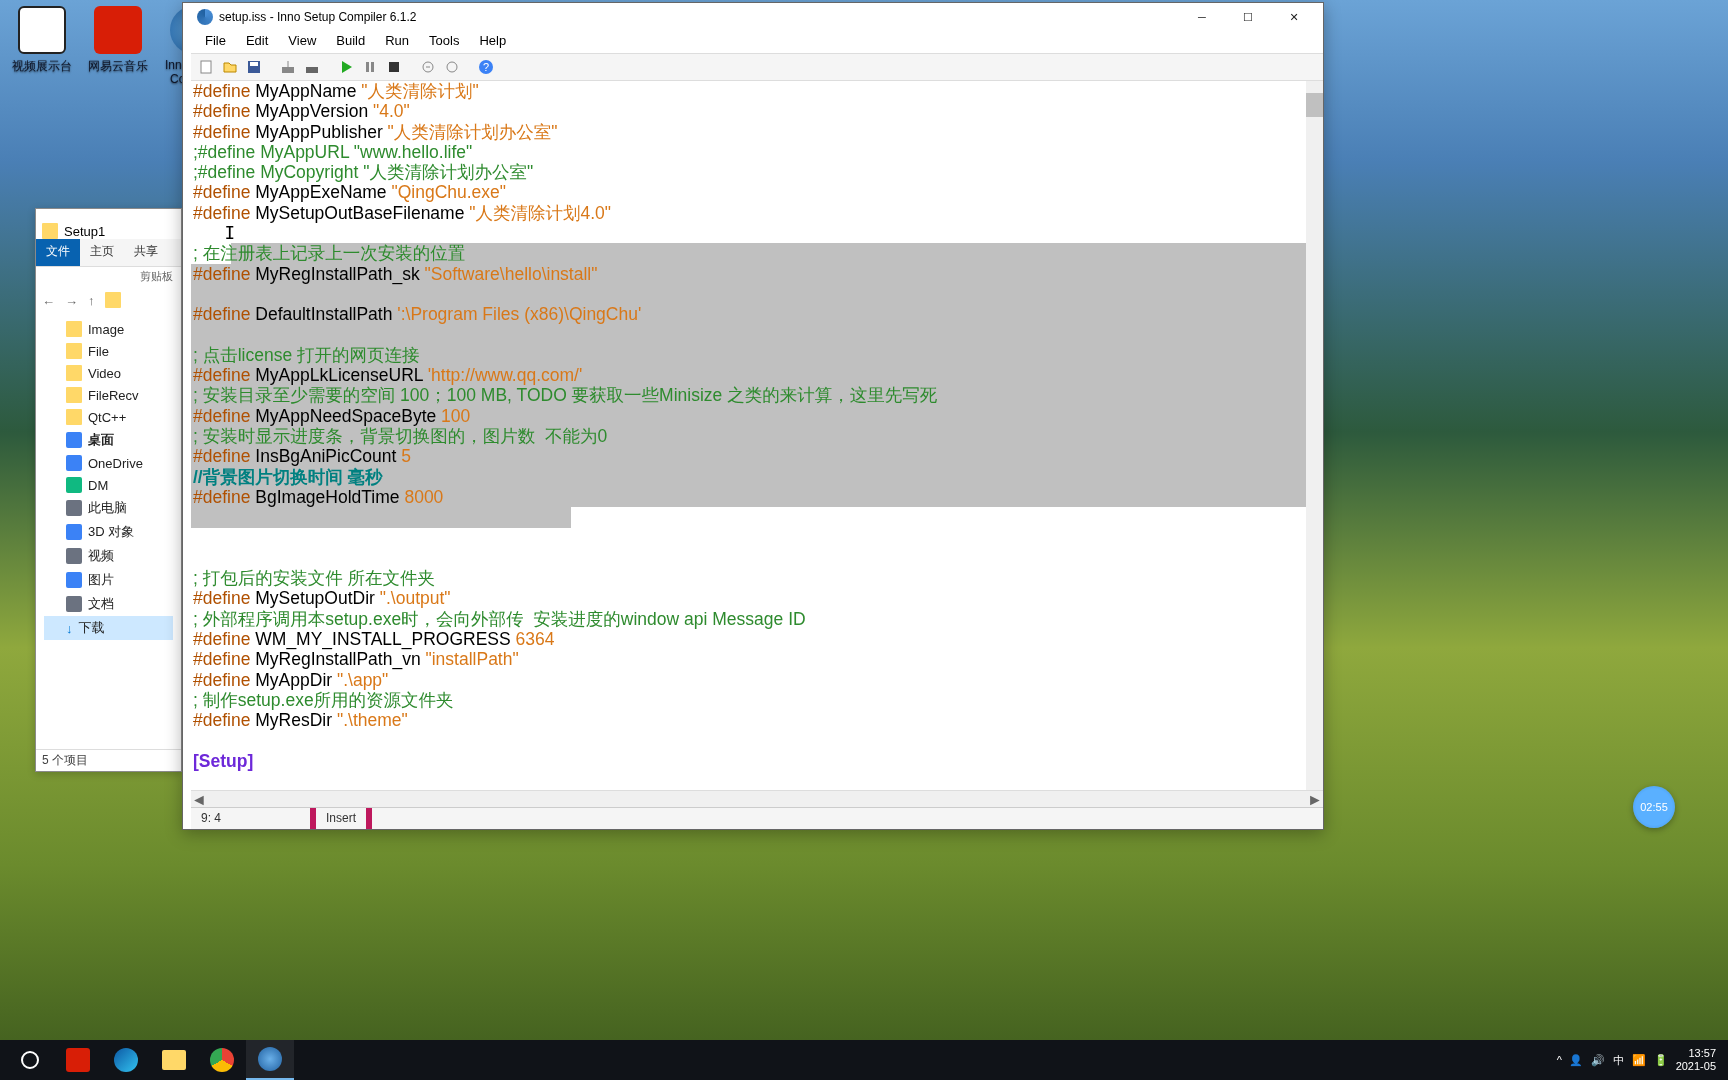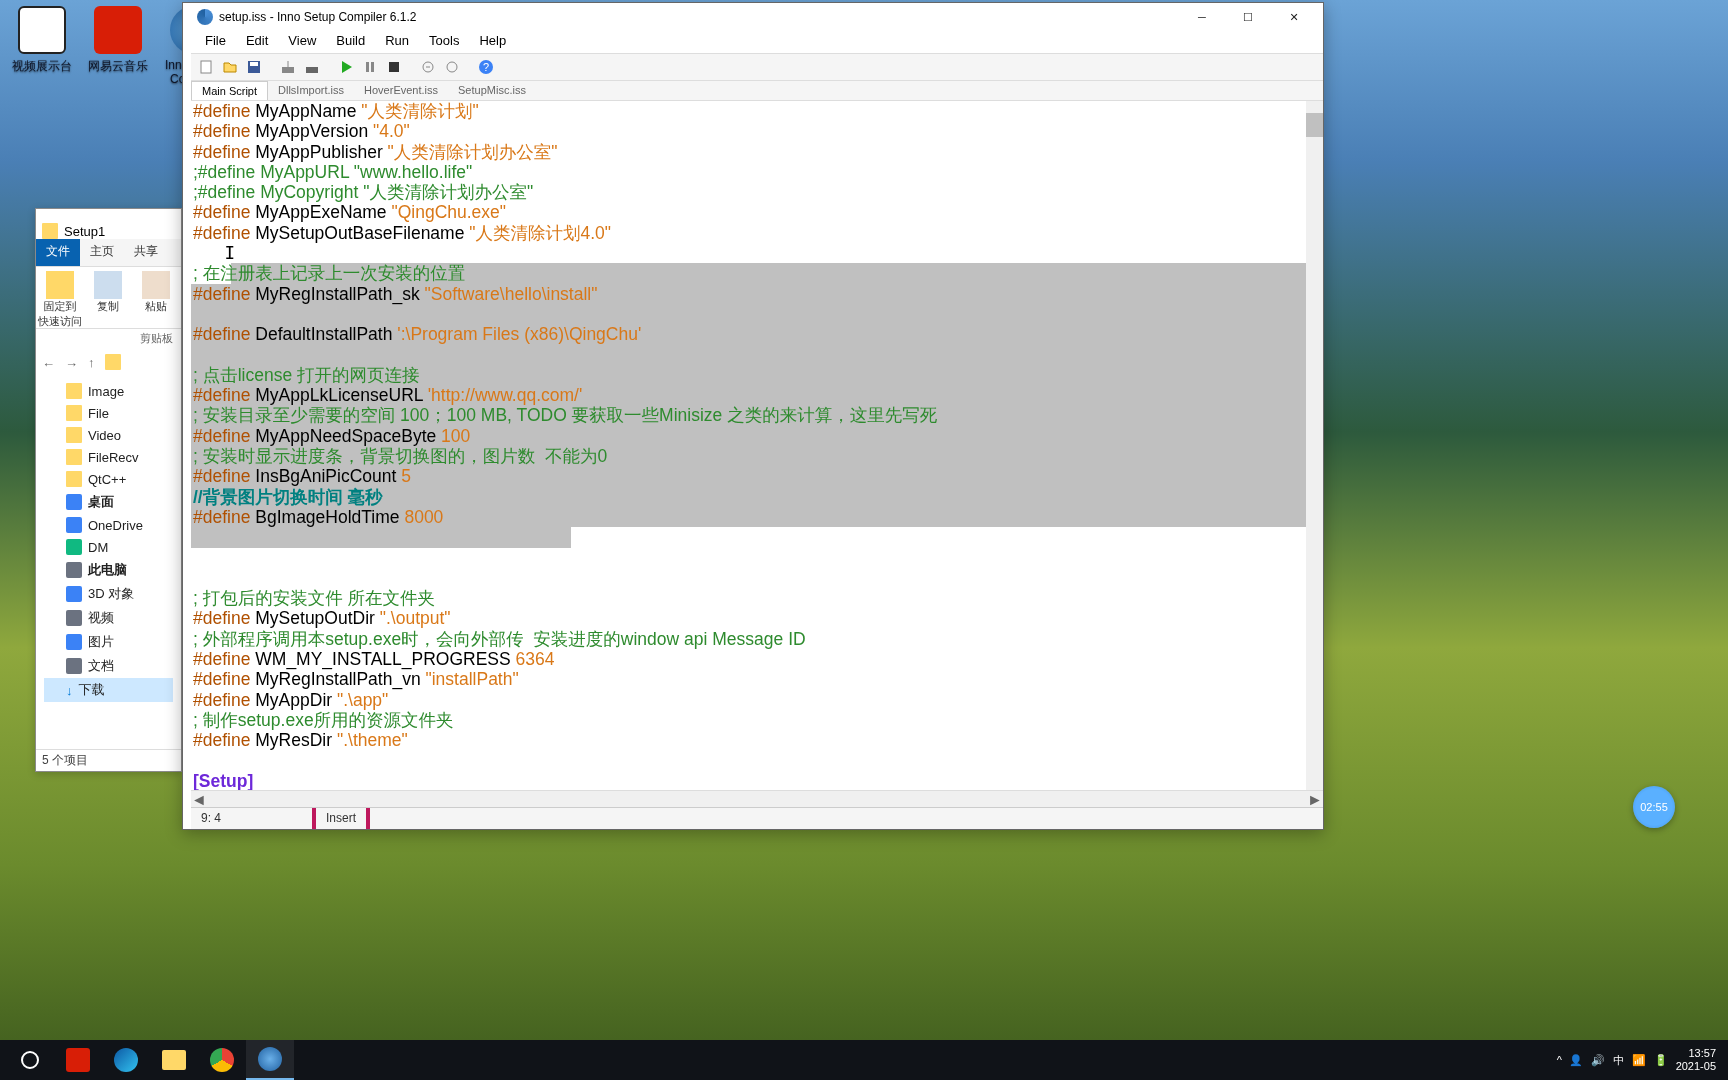--- a/index.html
+++ b/index.html
@@ -269,12 +269,6 @@
         </svg>
       </div>
   </div>
-  <div class="tabstrip" id="tabstrip">
-      <div class="tab active">Main Script</div>
-      <div class="tab">DllsImport.iss</div>
-      <div class="tab">HoverEvent.iss</div>
-      <div class="tab">SetupMisc.iss</div>
-    </div>
   <div class="editor">
     <div class="vscroll">
         <div class="thumb"></div>

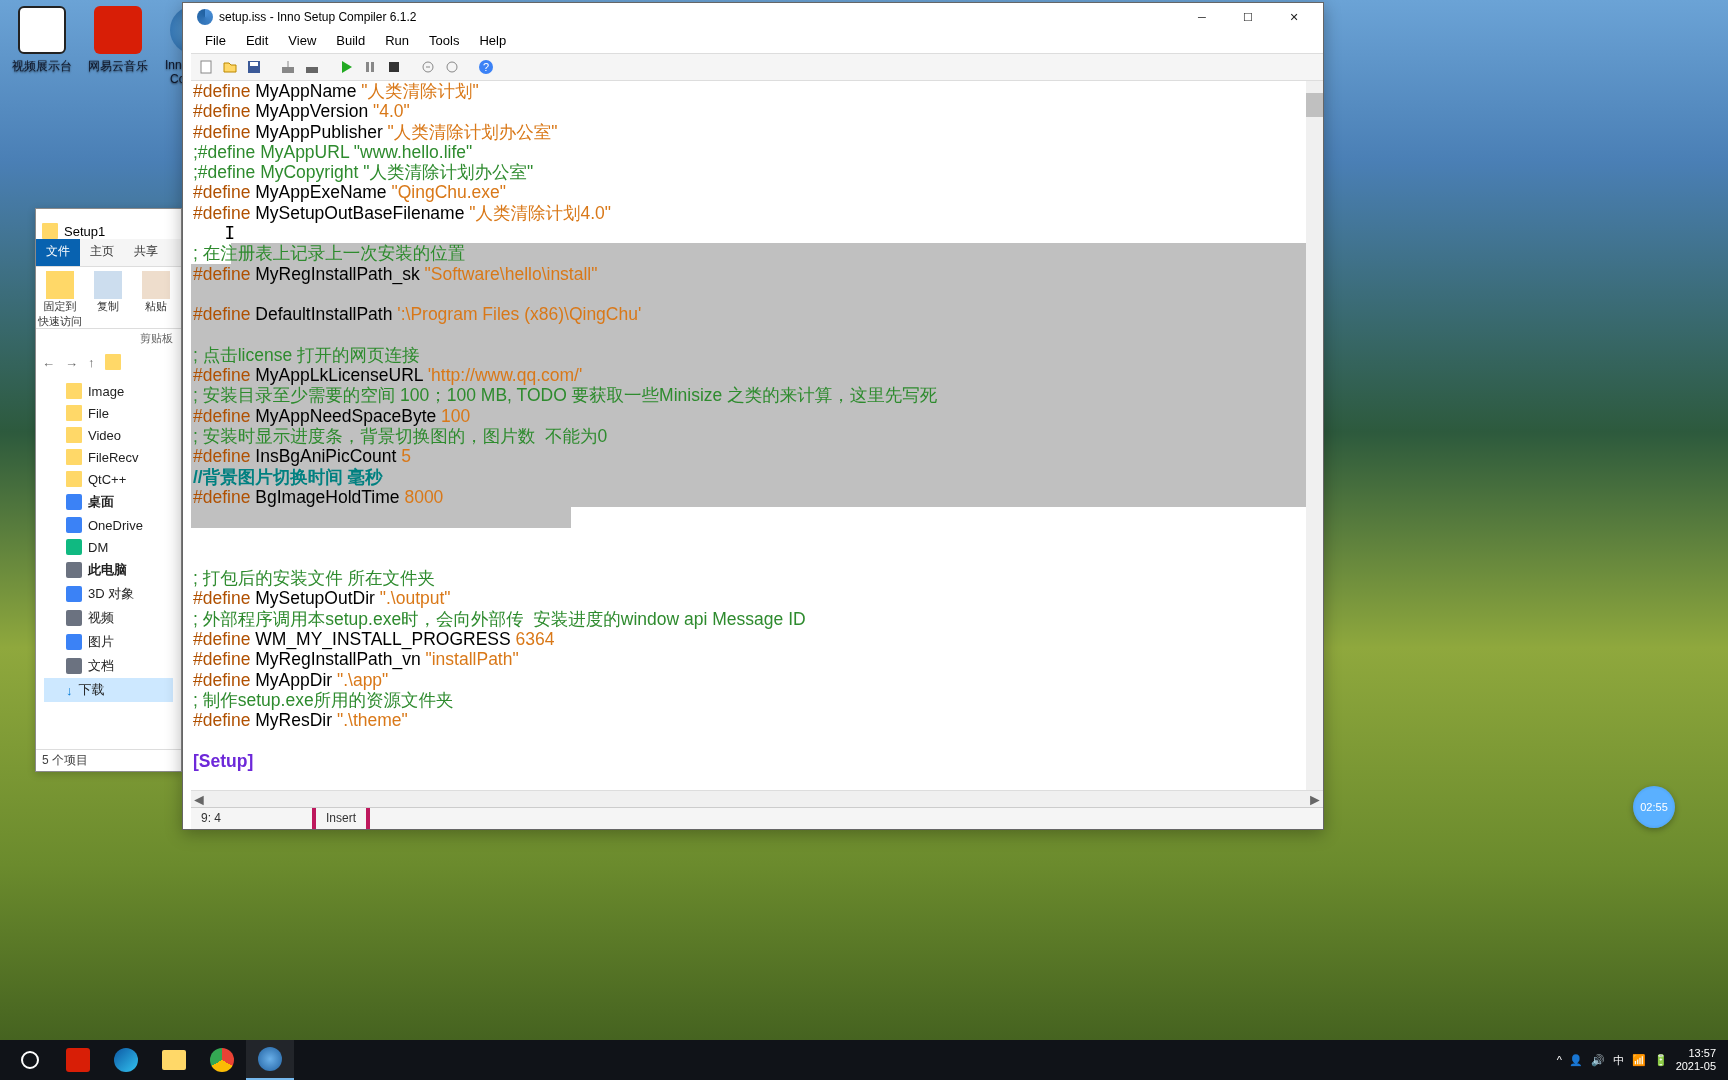--- a/index.html
+++ b/index.html
@@ -103,21 +103,6 @@
     <div class="tab">主页</div>
     <div class="tab">共享</div>
   </div>
-  <div class="tools">
-    <div class="tool">
-        <div class="tic" style="background:#ffd868"></div>
-        <span style="white-space:pre-line">固定到
-快速访问</span>
-      </div>
-    <div class="tool">
-        <div class="tic" style="background:#cde"></div>
-        <span>复制</span>
-      </div>
-    <div class="tool">
-        <div class="tic" style="background:#edc"></div>
-        <span>粘贴</span>
-      </div>
-  </div>
   <div class="catlabel">剪贴板</div>
   <div class="nav">
     <span>←</span>

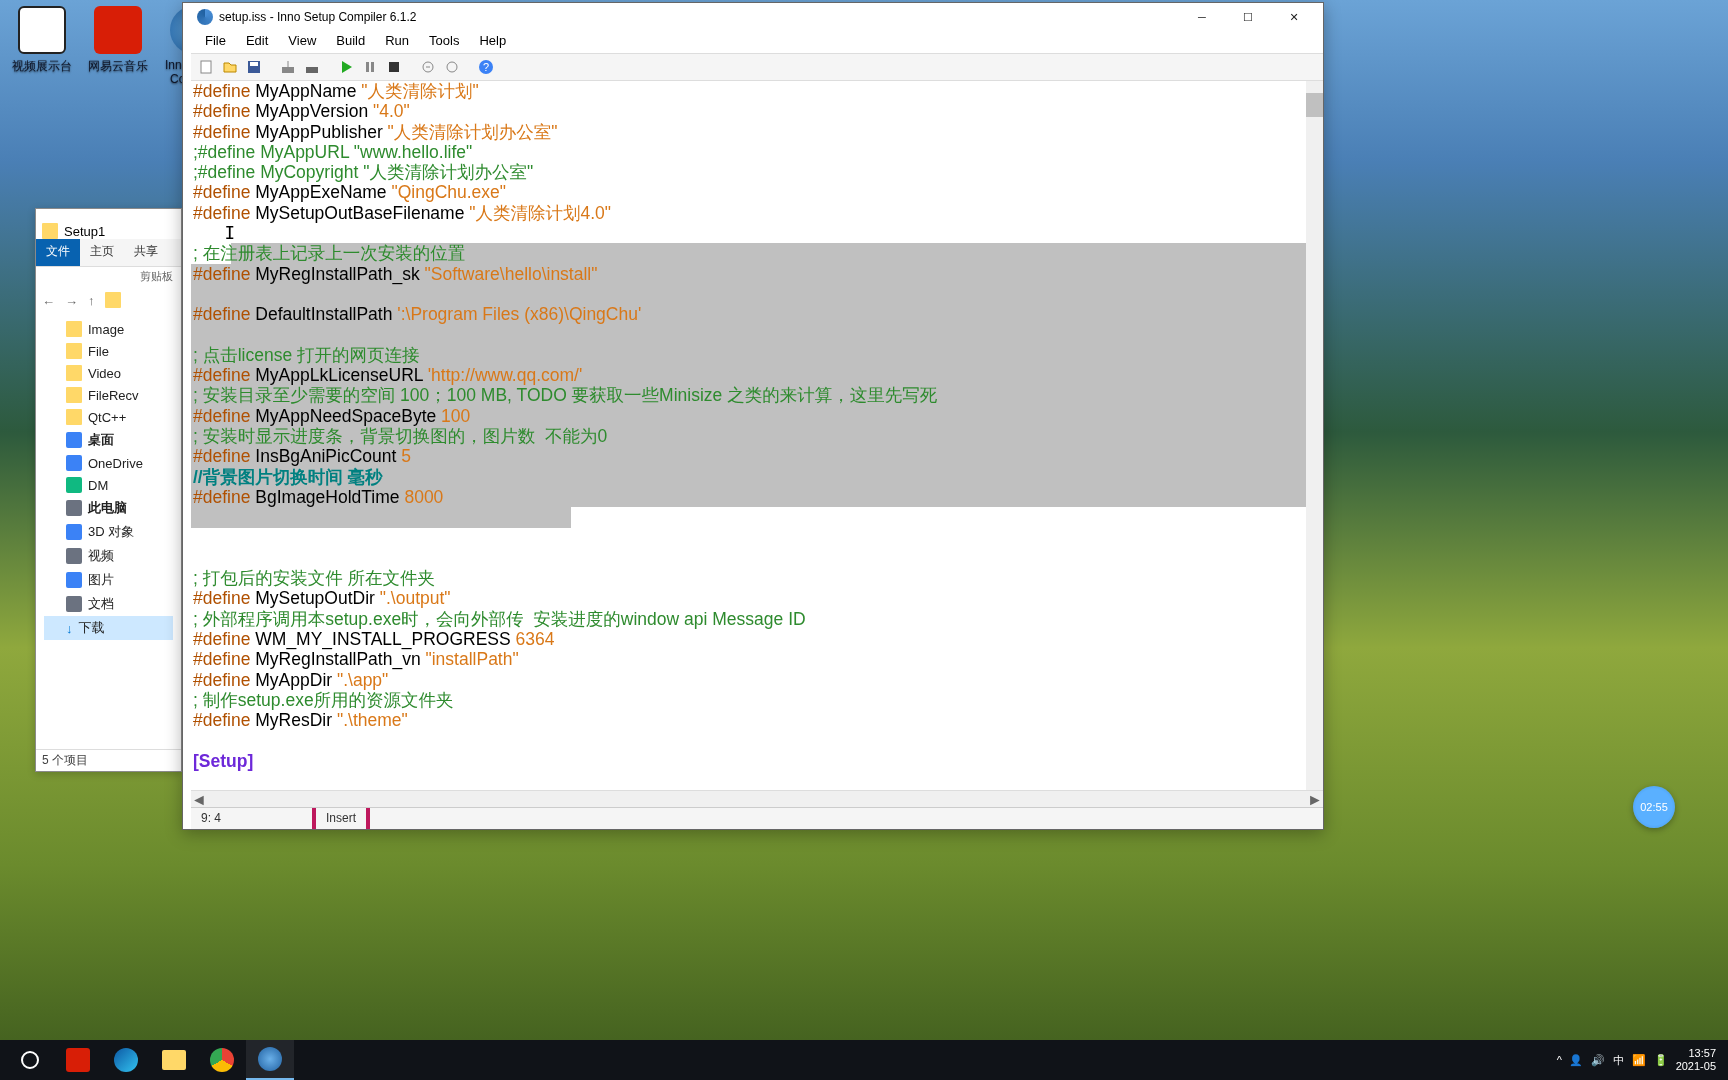--- a/index.html
+++ b/index.html
@@ -145,7 +145,7 @@
       </div>
       <div>
         <span class="fi fi-gray"></span>
-        <span style="font-weight: 700;">此电脑</span>
+        <span style="font-weight: 400;">此电脑</span>
       </div>
       <div>
         <span class="fi fi-blue"></span>

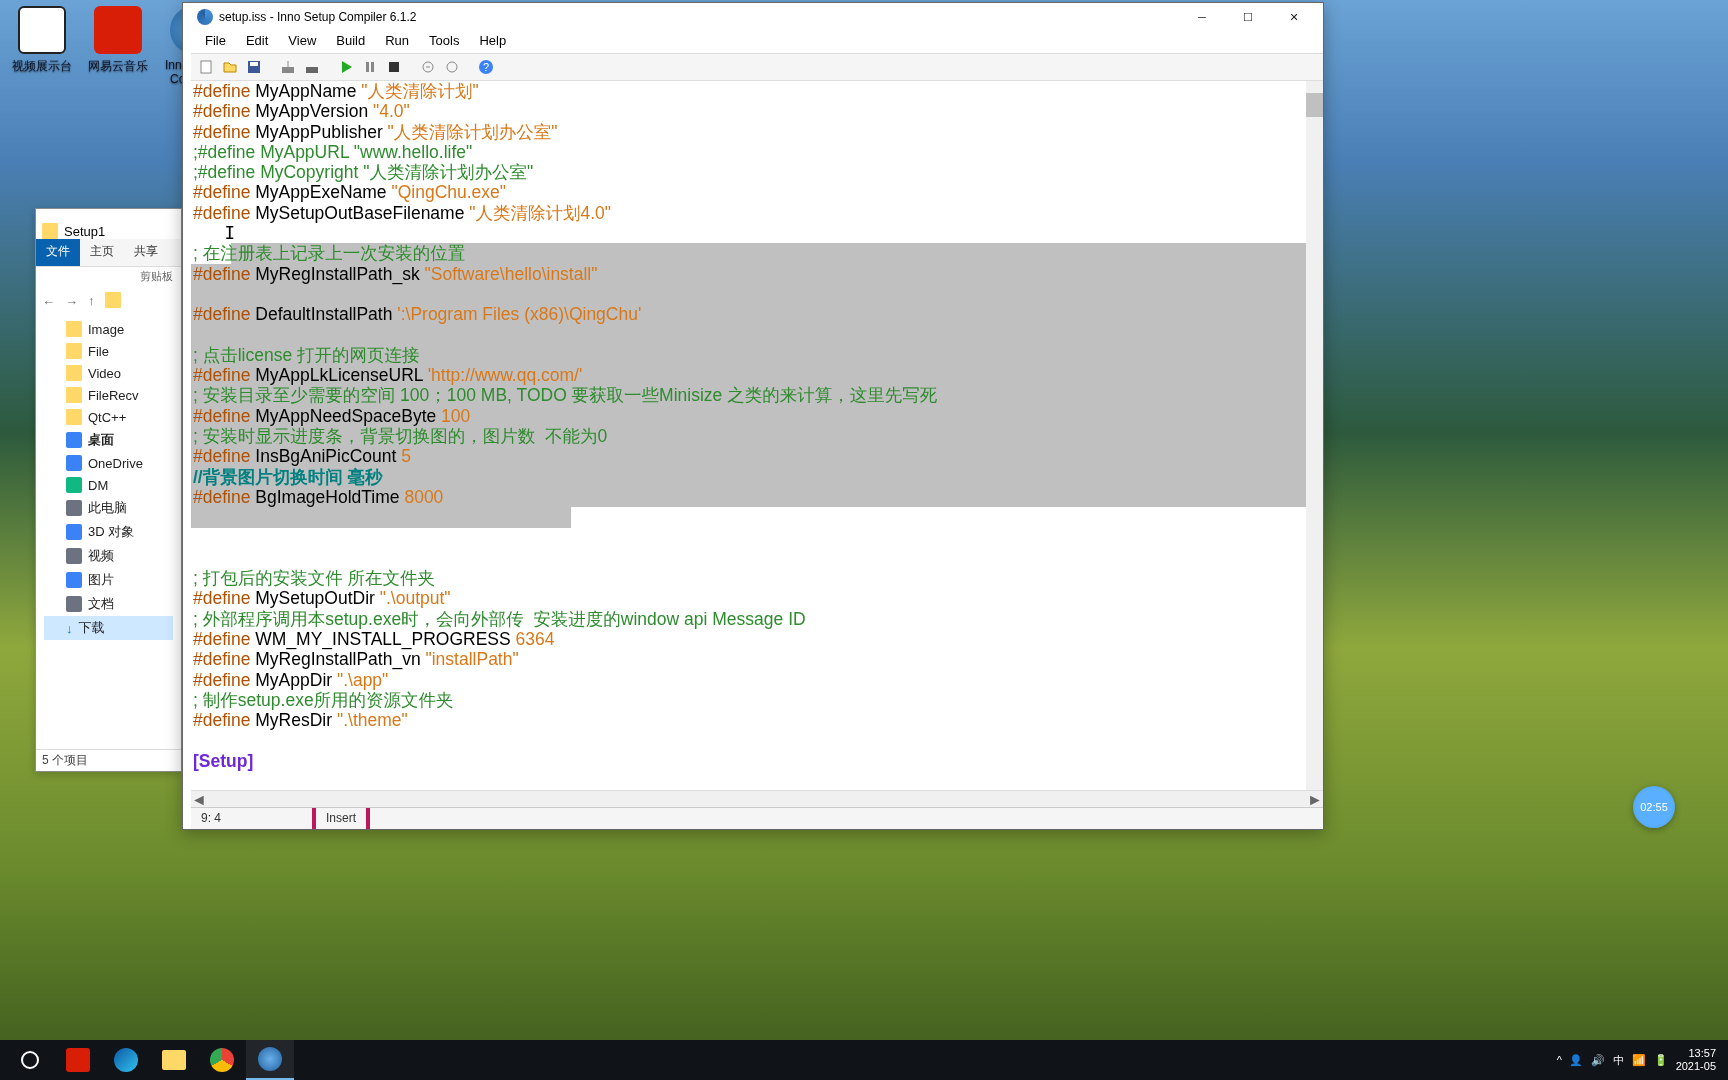--- a/index.html
+++ b/index.html
@@ -62,7 +62,7 @@
 .inno .vscroll { position:absolute; right:0; top:0; width:17px; height:100%; background:#f0f0f0; }
 .inno .vscroll .thumb { position:absolute; top:12px; width:100%; height:24px; background:#c0c0c0; }
 .inno .statusbar { height:22px; background:#f5f5f5; border-top:1px solid #ccc; display:flex; font-size:12px; color:#333; }
-.inno .statusbar .cell { padding:3px 10px; border-right:4px solid #be185d; }
+.inno .statusbar .cell { padding:3px 10px; border-right:6px solid #be185d; }
 .inno .statusbar .cell:first-child { width:125px; }
 
 

